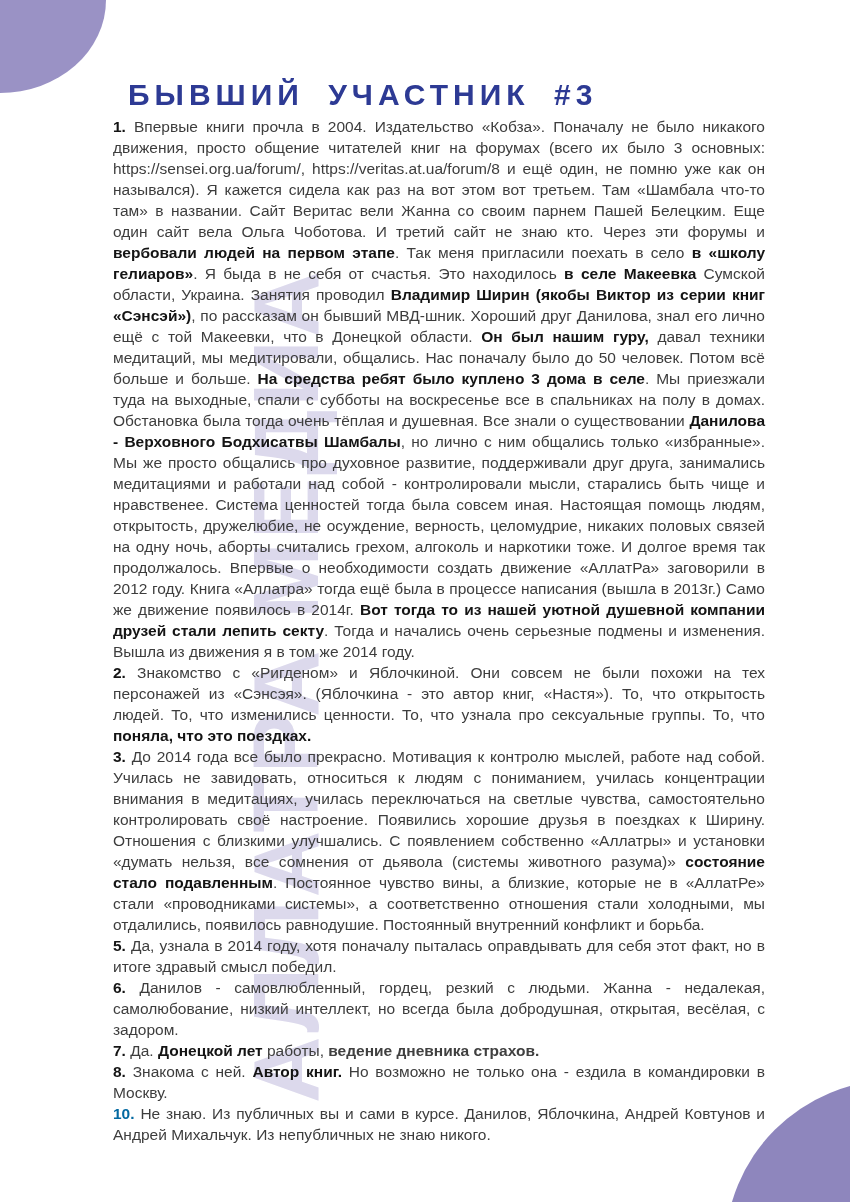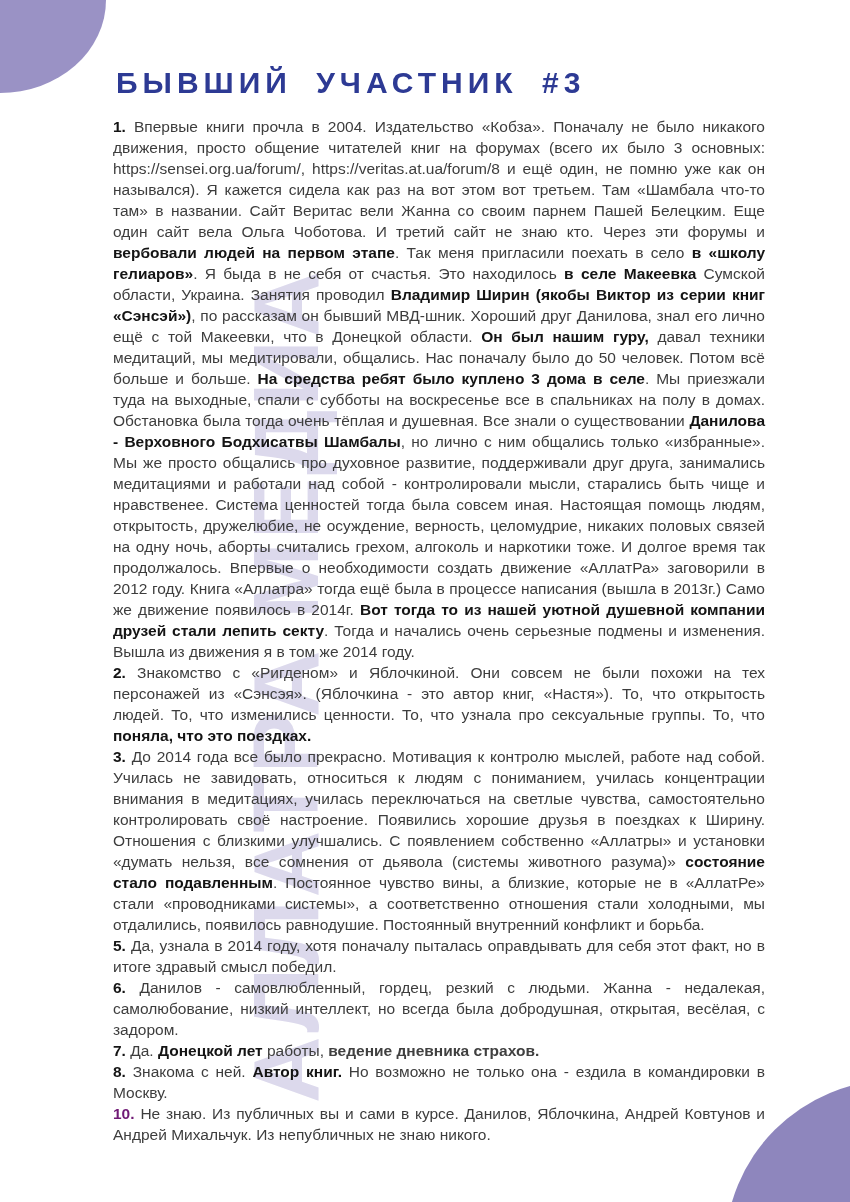--- a/index.html
+++ b/index.html
@@ -43,7 +43,7 @@
   .title {
     position: absolute;
     left: 112px; top: 62px;
-    margin: 4px;
+    margin: 16px;
     font-size: 30px;
     font-weight: bold;
     letter-spacing: 5px;

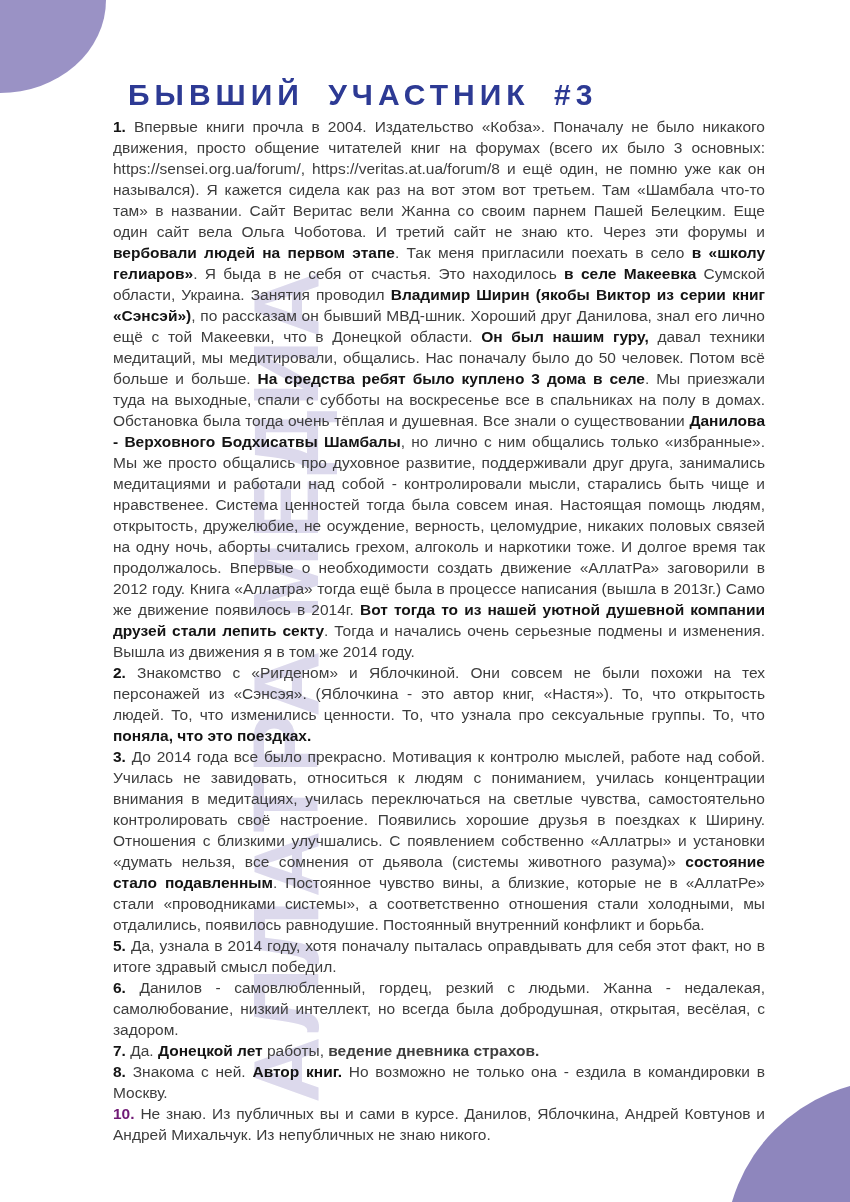--- a/index.html
+++ b/index.html
@@ -79,7 +79,7 @@
       <p><b style="color: rgb(20, 20, 20);">6. </b><span>Данилов - самовлюбленный, гордец,  резкий с людьми. Жанна - недалекая, самолюбование, низкий интеллект, но всегда была добродушная, открытая, весёлая, с задором.</span></p>
       <p><b style="color: rgb(20, 20, 20);">7. </b><span>Да. </span><b style="color: rgb(20, 20, 20);">Донецкой лет</b><span> работы, </span><b style="color: #404040;">ведение дневника страхов.</b></p>
       <p><b style="color: rgb(20, 20, 20);">8. </b><span>Знакома с ней. </span><b style="color: rgb(20, 20, 20);">Автор книг.</b><span> Но возможно не только она - ездила в командировки в Москву.</span></p>
-      <p><b style="color: #701a75;">10. </b><span>Не знаю. Из публичных вы и сами в курсе. Данилов, Яблочкина, Андрей Ковтунов и Андрей Михальчук. Из непубличных не знаю никого.</span></p>
+      <p><b style="color: #0369a1;">10. </b><span>Не знаю. Из публичных вы и сами в курсе. Данилов, Яблочкина, Андрей Ковтунов и Андрей Михальчук. Из непубличных не знаю никого.</span></p>
     </div>
 </div>
 

